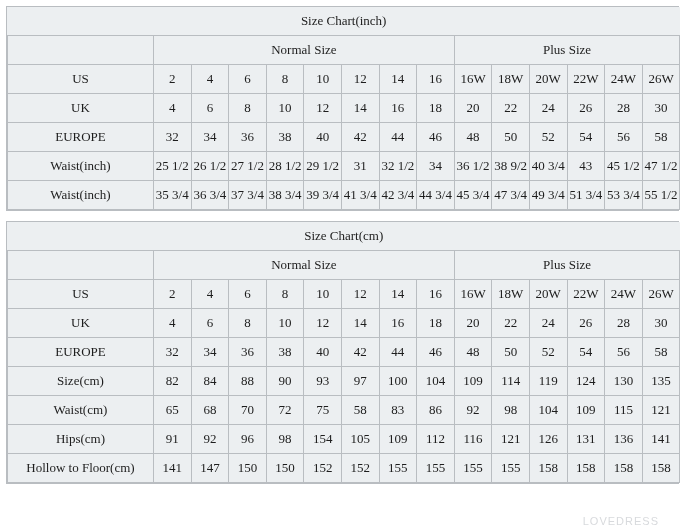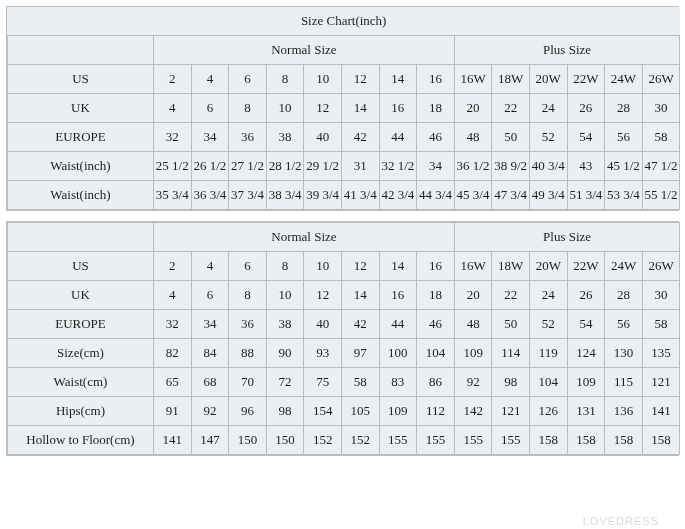--- a/index.html
+++ b/index.html
@@ -198,6 +198,9 @@
       </colgroup>
       <tbody>
         <tr>
+          <td class="title-cell" colspan="15">Size Chart(cm)</td>
+        </tr>
+        <tr>
           <td class="corner"></td>
           <td class="group-cell" colspan="8">Normal Size</td>
           <td class="group-cell" colspan="6">Plus Size</td>

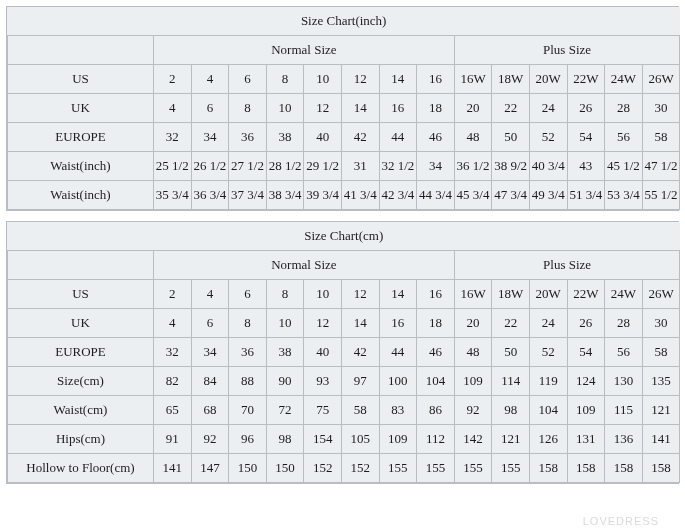--- a/index.html
+++ b/index.html
@@ -300,7 +300,7 @@
           <td class="val">105</td>
           <td class="val">109</td>
           <td class="val">112</td>
-          <td class="val">142</td>
+          <td class="val">116</td>
           <td class="val">121</td>
           <td class="val">126</td>
           <td class="val">131</td>

